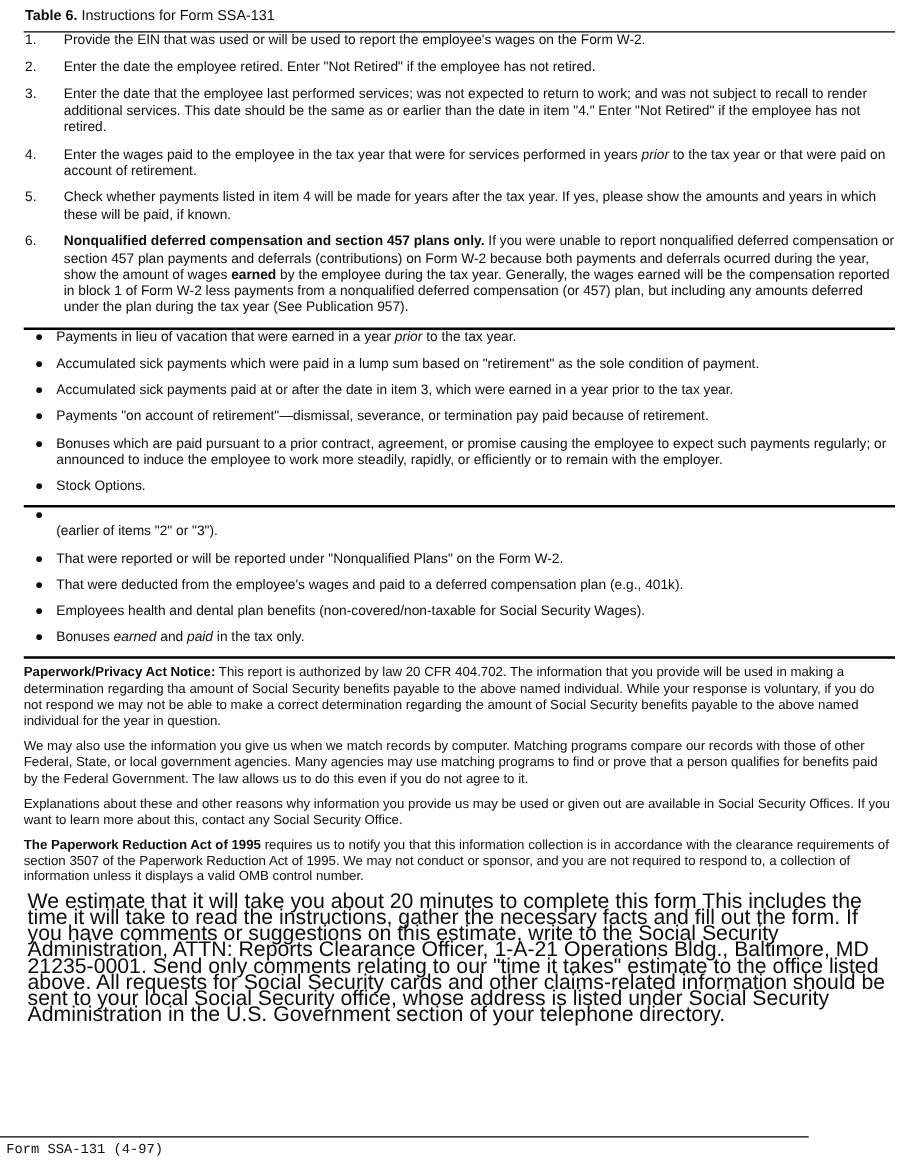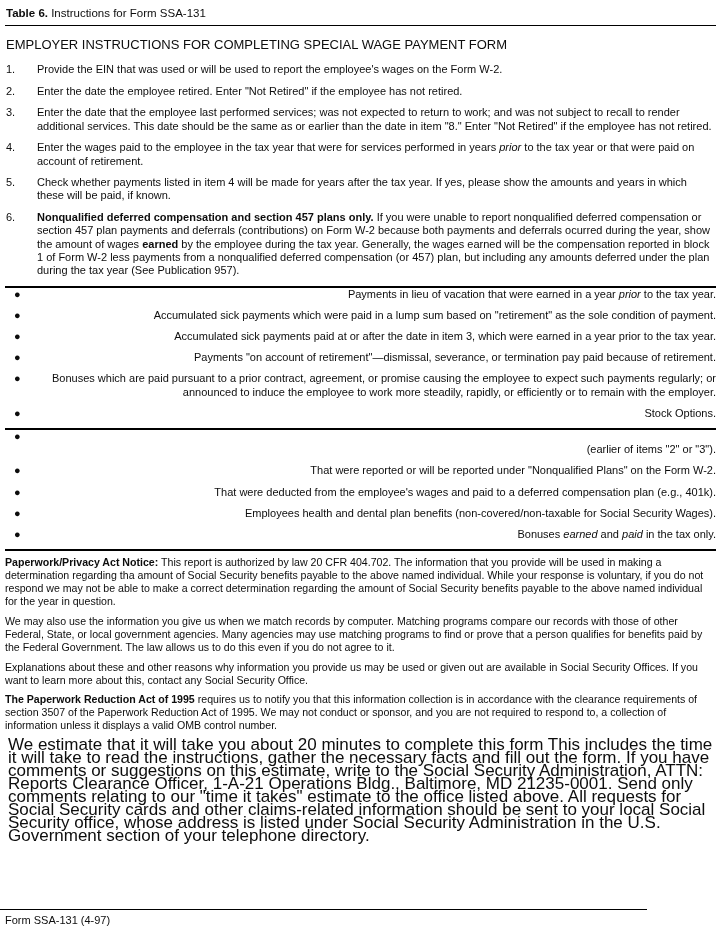--- a/index.html
+++ b/index.html
@@ -8,7 +8,7 @@
     font-family:"Liberation Sans", sans-serif;position:relative;overflow:hidden;
     -webkit-font-smoothing:antialiased;
   }
-  .page{padding:4px 9px 0 5px;}
+  .page{padding:4px 9px 0 19px;}
   .b{font-weight:bold;}
   .i{font-style:italic;}
   .caption{font-size:11.5px;line-height:14px;padding:2px 0 4px 1px;}

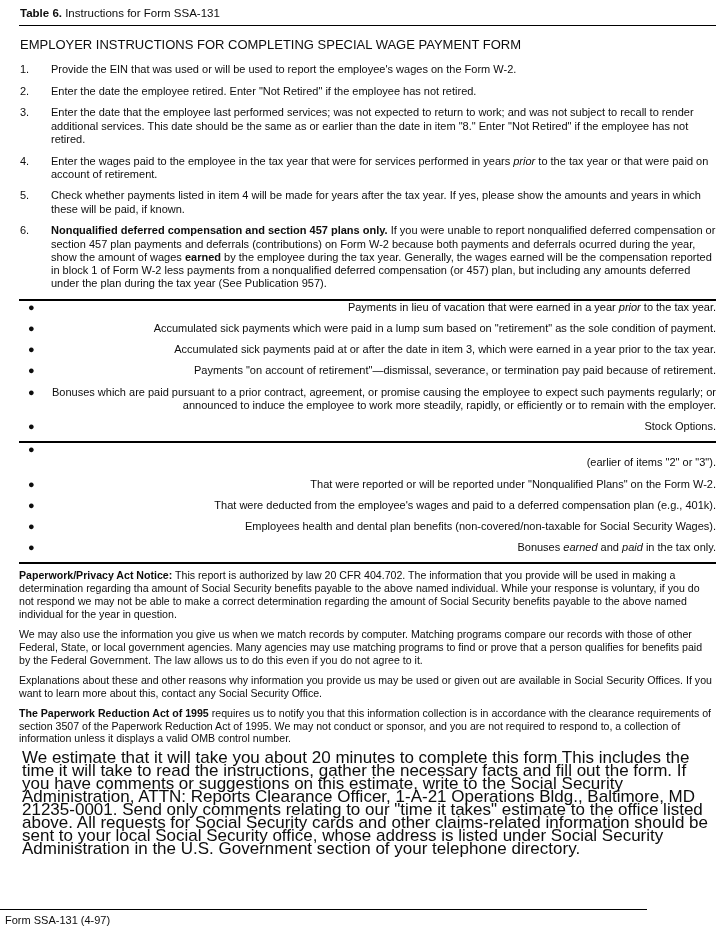--- a/index.html
+++ b/index.html
@@ -40,7 +40,6 @@
 
   <hr class="rule-thin">
 
-  <h1 class="doc-title">EMPLOYER INSTRUCTIONS FOR COMPLETING SPECIAL WAGE PAYMENT FORM</h1>
 
   <div class="num-list">
 

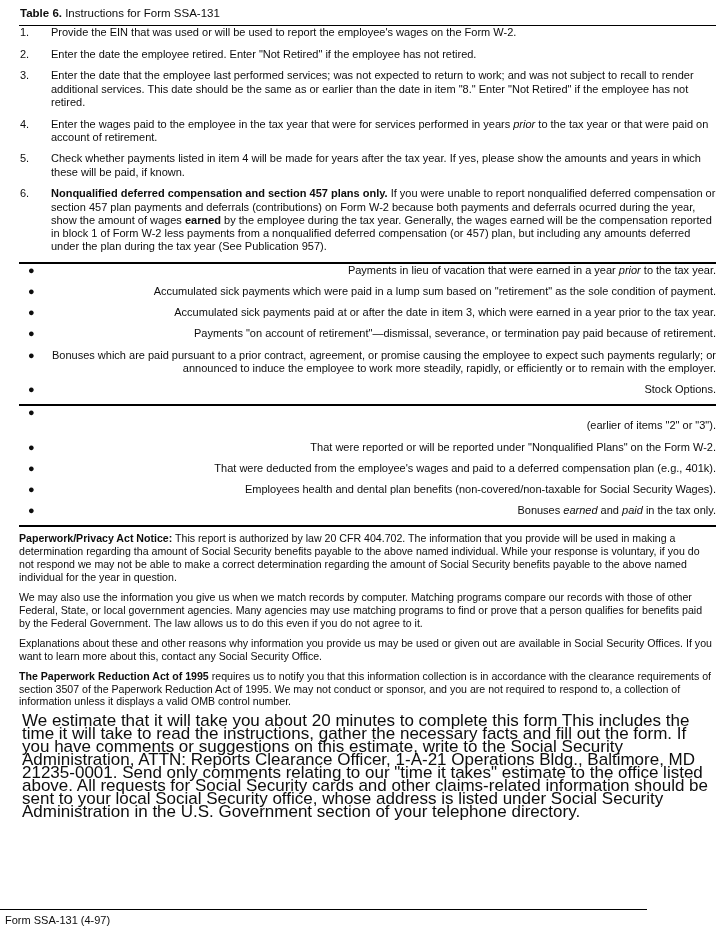--- a/index.html
+++ b/index.html
@@ -55,7 +55,7 @@
 
       <div class="num-item">
         <span class="num">3.</span>
-        <span class="num-text"><span>Enter the date that the employee last performed services; was not expected to return to work; and was not subject to recall to render additional services. This date should be the same as or earlier than the date in item "8." Enter "Not Retired" if the employee has not retired.</span></span>
+        <span class="num-text"><span>Enter the date that the employee last performed services; was not expected to return to work; and was not subject to recall to render additional services. This date should be the same as or earlier than the date in item "4." Enter "Not Retired" if the employee has not retired.</span></span>
       </div>
 
       <div class="num-item">

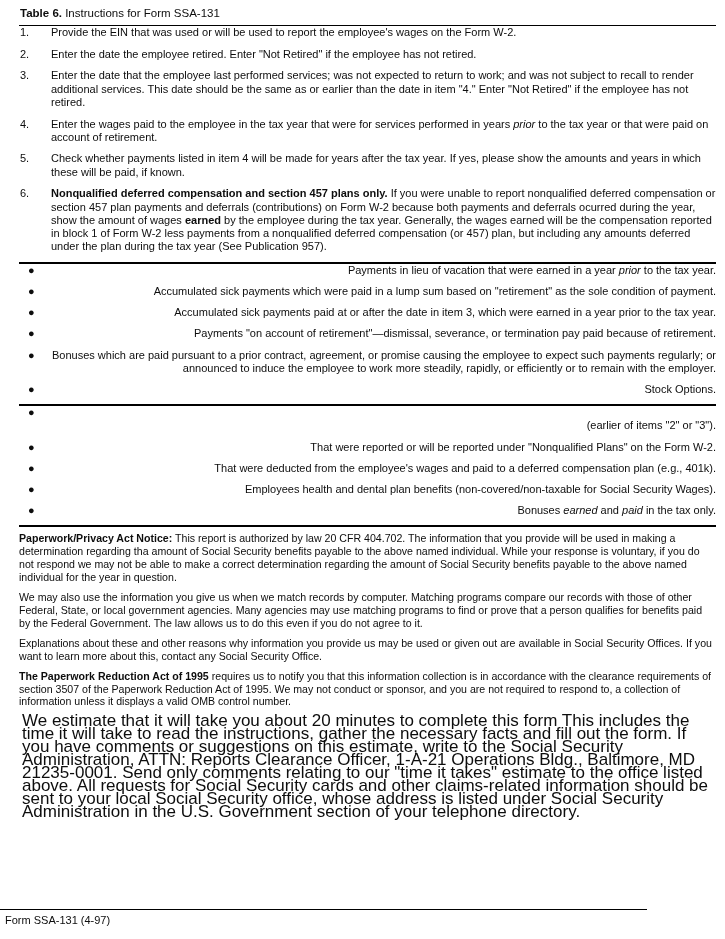--- a/index.html
+++ b/index.html
@@ -23,7 +23,7 @@
   .sub-heading{font-size:11px;line-height:13px;font-weight:bold;margin:6px 0 8px 19px;}
   .bullet-item{display:flex;font-size:11px;line-height:13.2px;margin:0 0 8px 0;padding-left:9px;}
   .dot{flex:none;width:17px;font-size:11px;line-height:13px;}
-  .bullet-text{flex:1;text-align:right;}
+  .bullet-text{flex:1;}
   .notices{margin-top:5px;}
   .notice-p{font-size:10.6px;line-height:12.9px;margin:0 0 7px 0;}
   .time-heading{font-size:11px;line-height:13px;font-weight:normal;margin:1px 0 7px 0;}

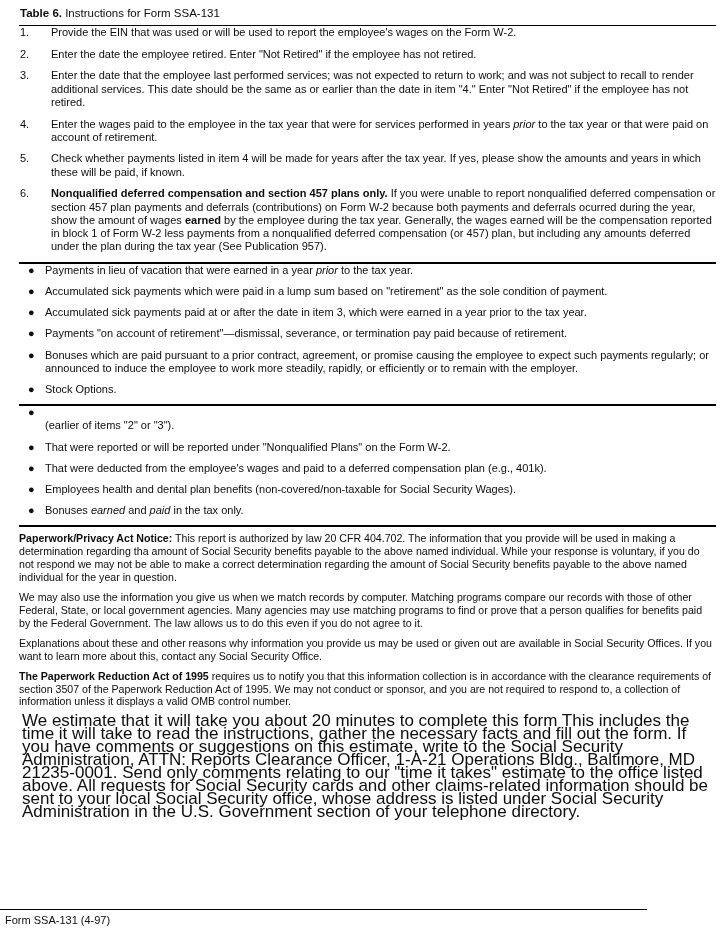--- a/index.html
+++ b/index.html
@@ -28,7 +28,7 @@
   .notice-p{font-size:10.6px;line-height:12.9px;margin:0 0 7px 0;}
   .time-heading{font-size:11px;line-height:13px;font-weight:normal;margin:1px 0 7px 0;}
   .time-p{font-size:17px;line-height:12.9px;margin:3px;}
-  .footer-wrap{position:absolute;left:0;top:908px;width:647px;}
+  .footer-wrap{position:absolute;left:0;top:908px;width:647px;font-family:Liberation Mono, monospace;}
   .footer-text{font-size:11px;line-height:13px;padding:4px 0 0 5px;}
 </style>
 </head>

